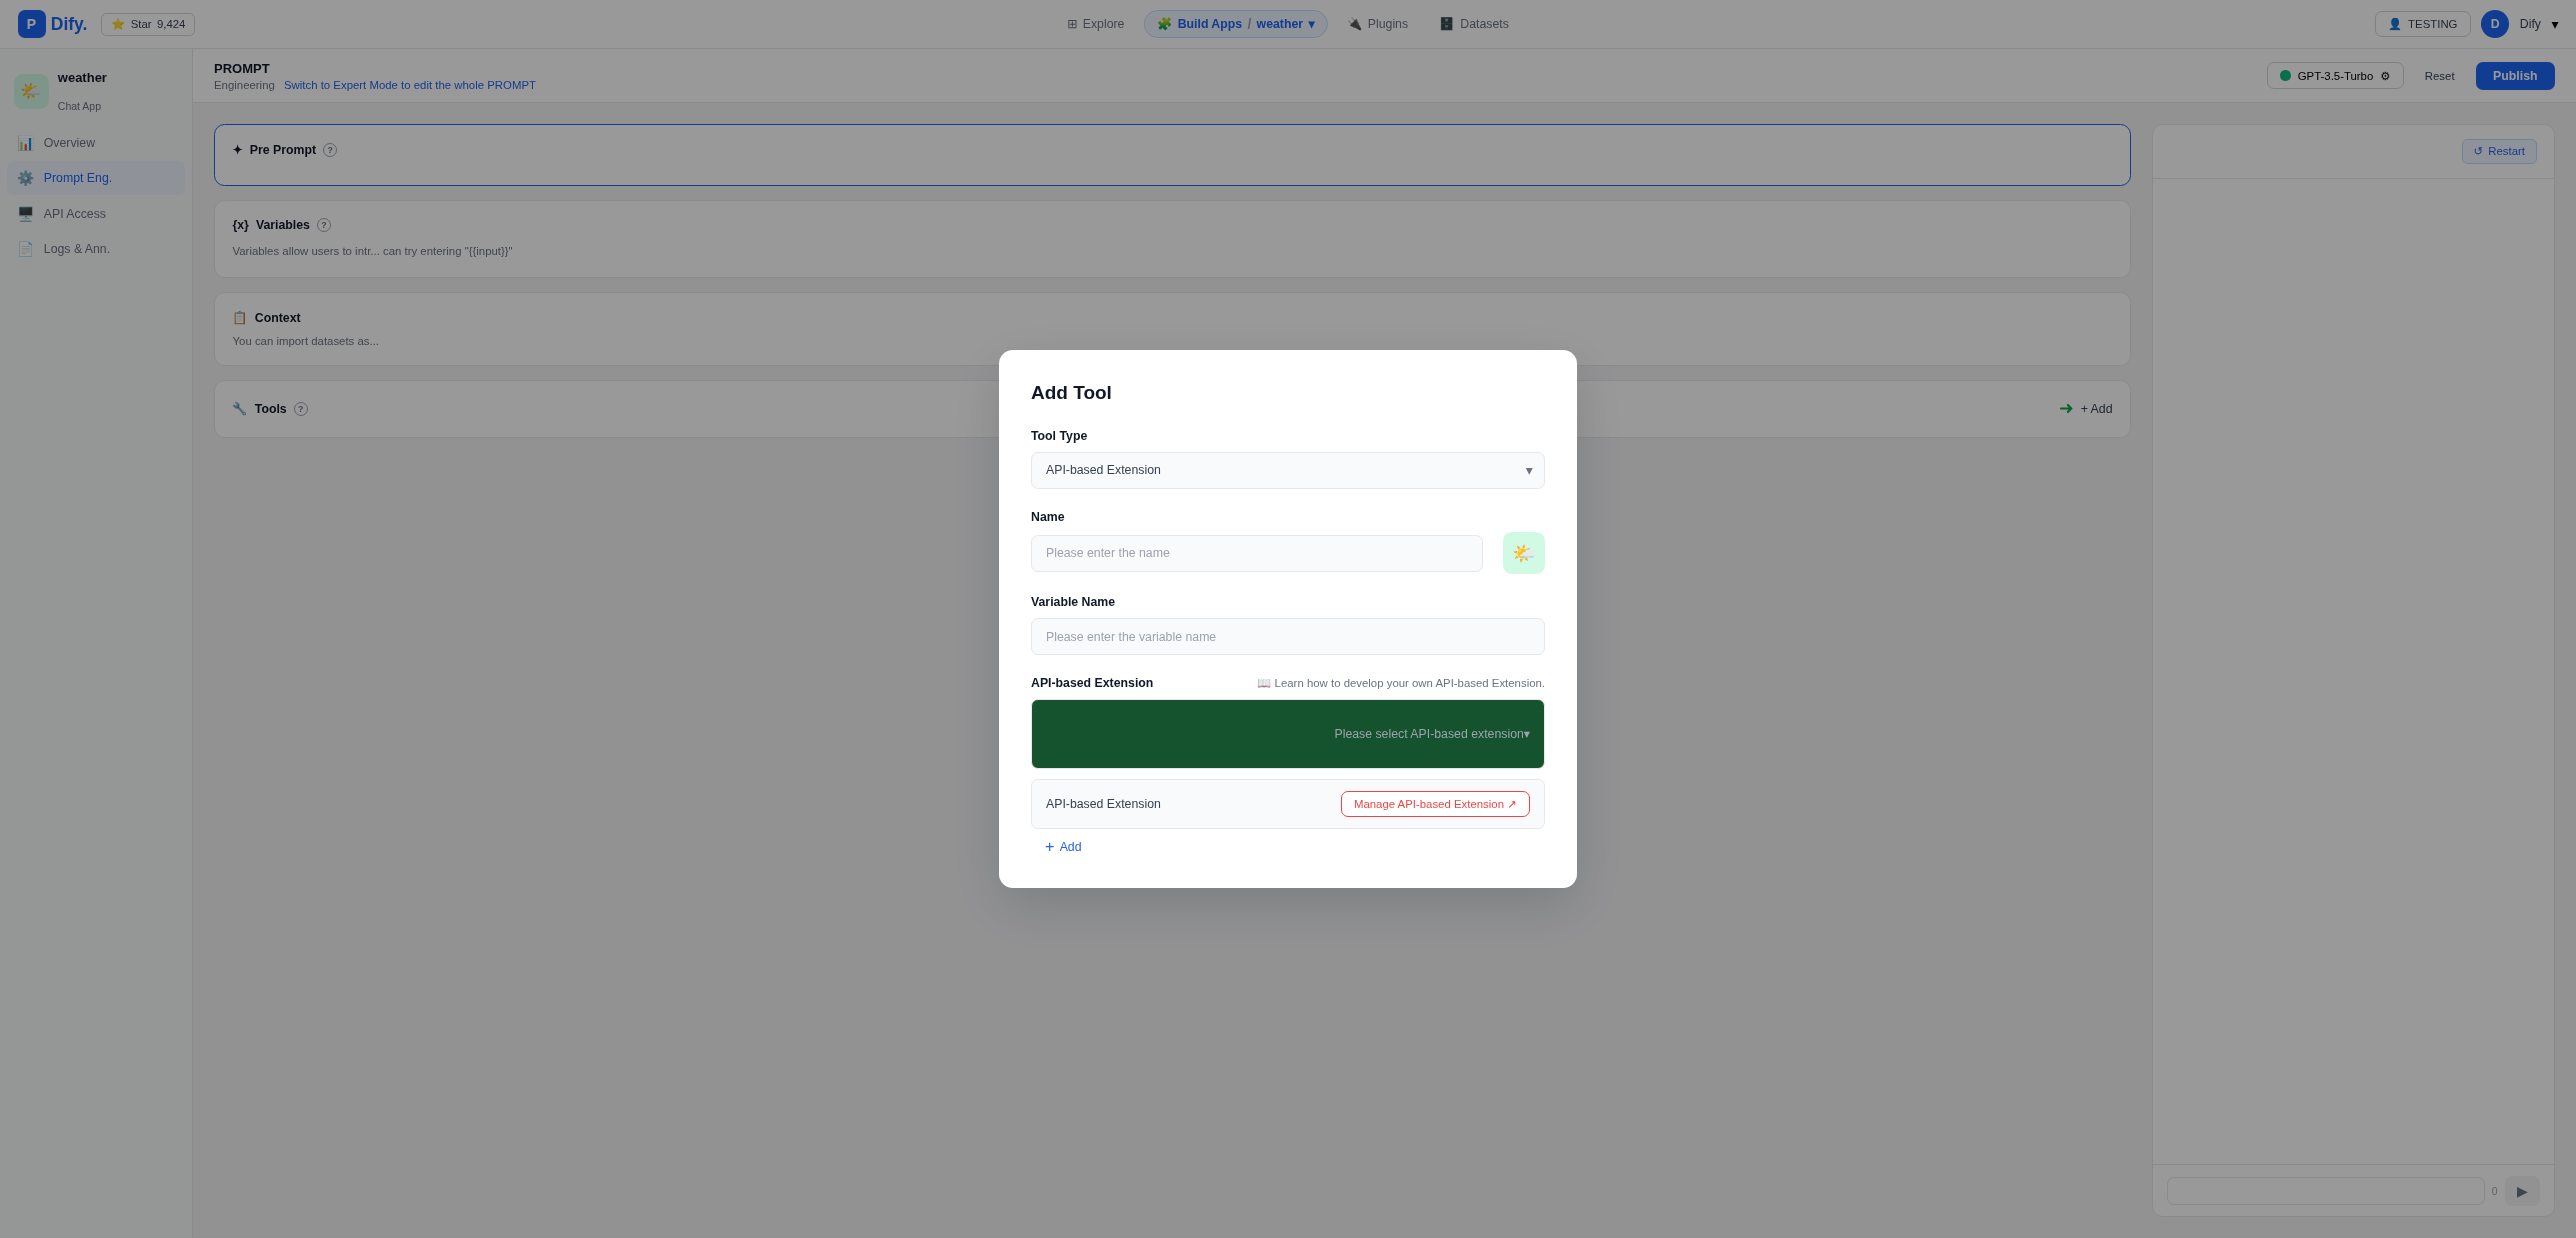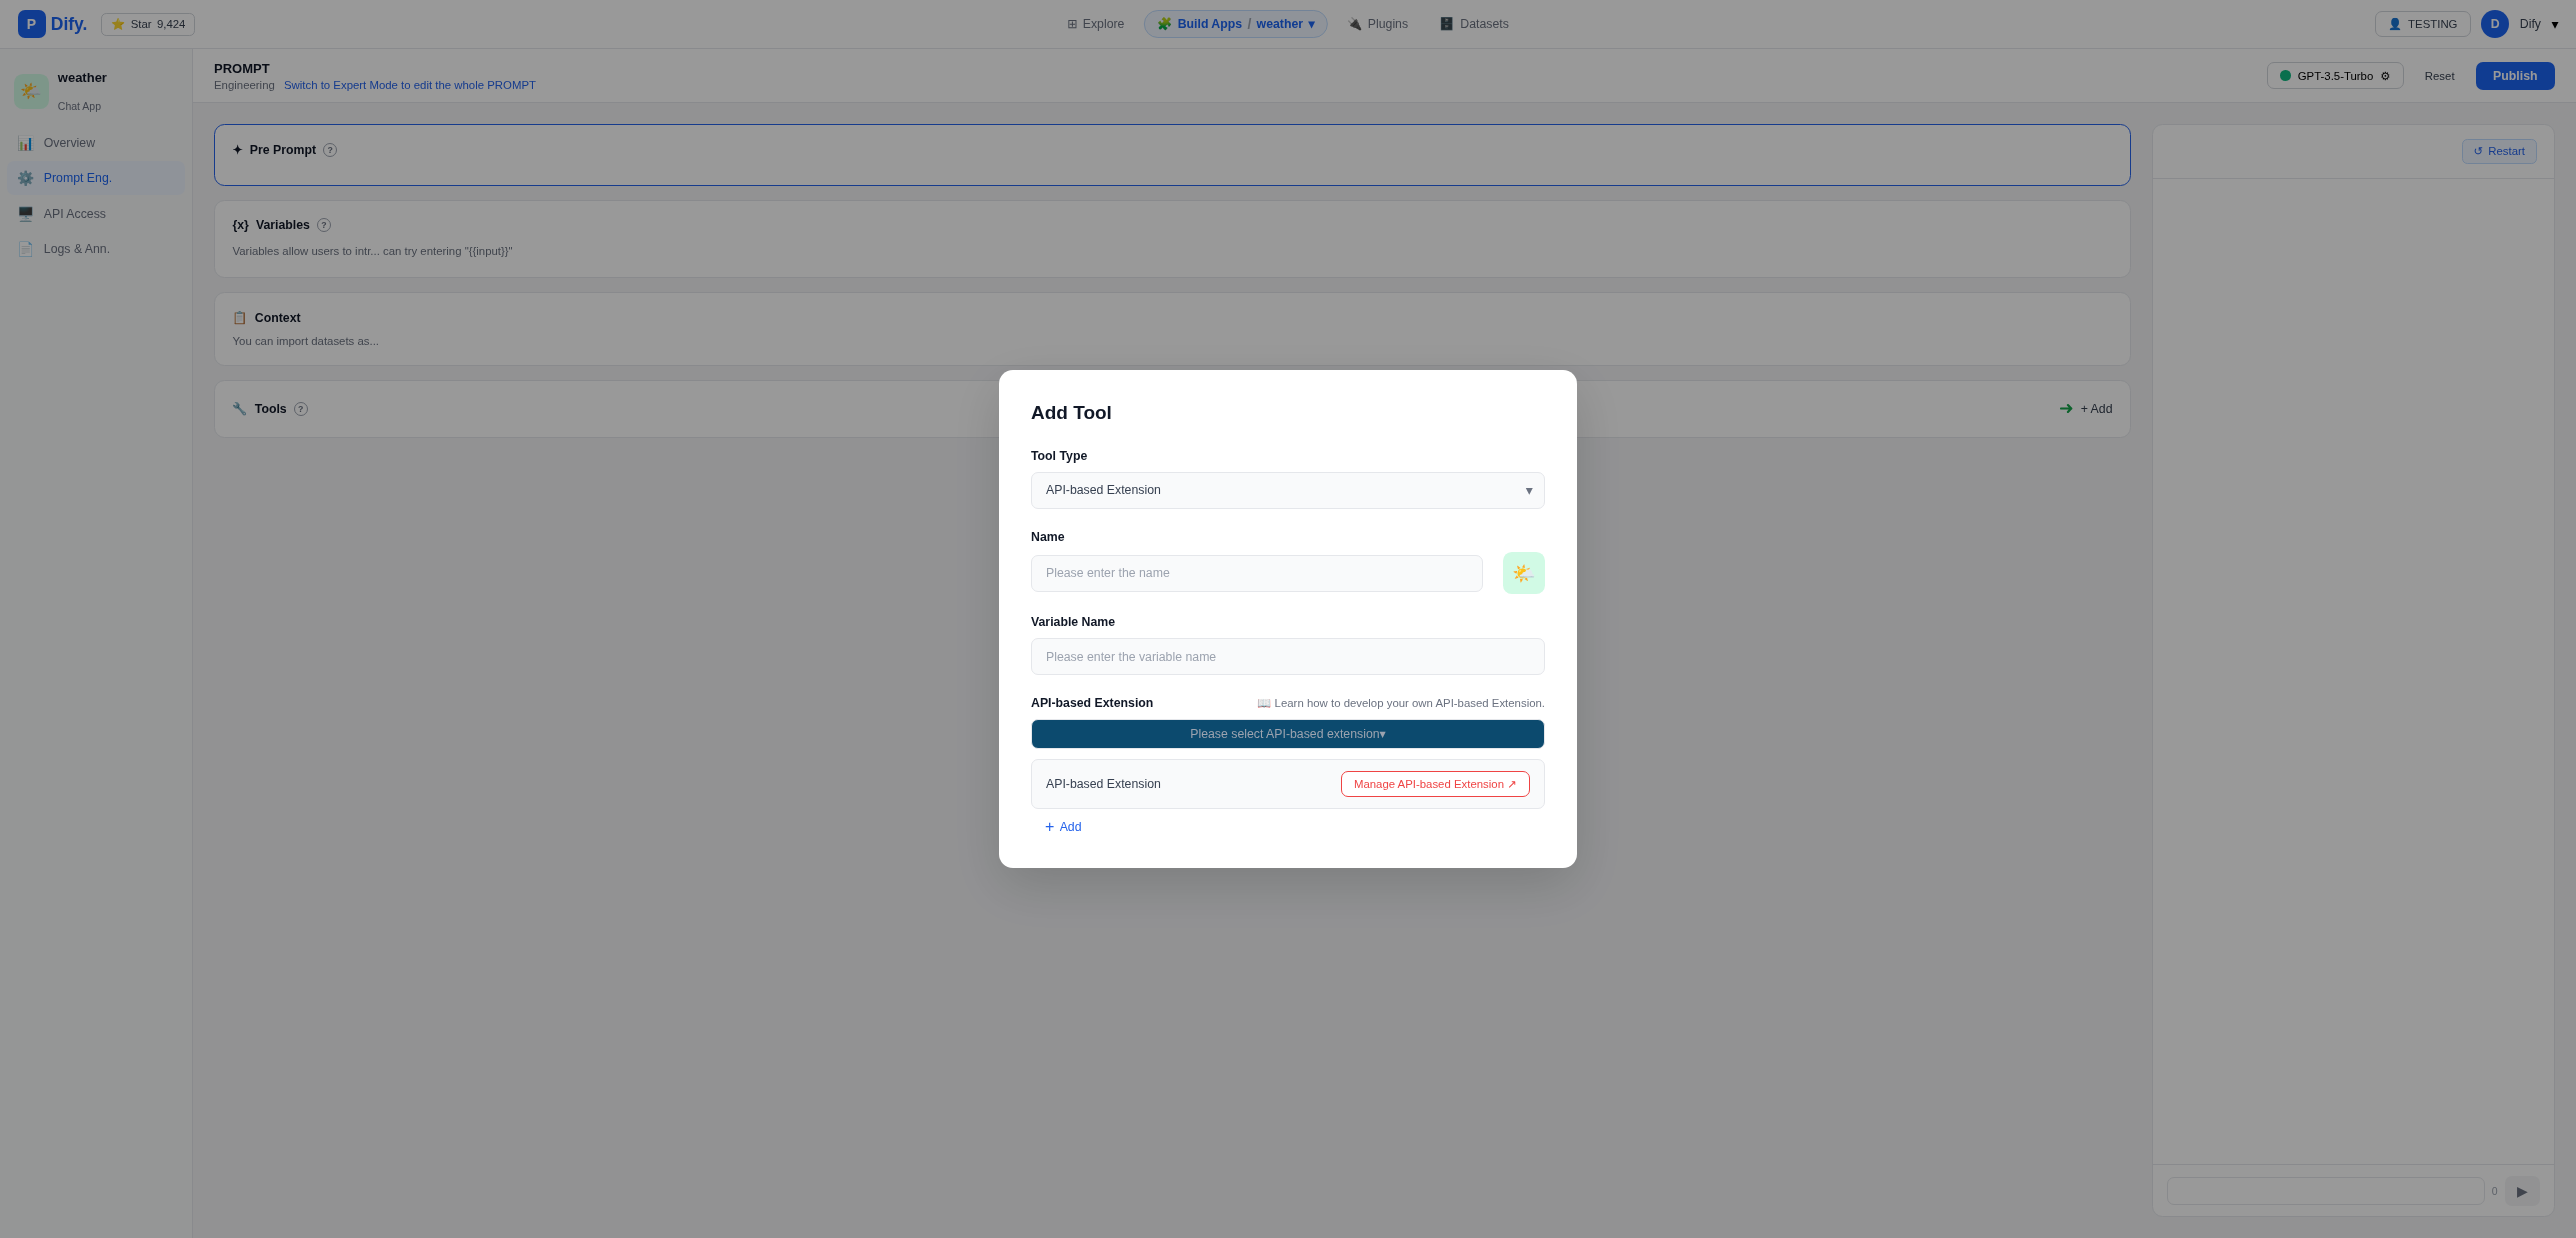--- a/index.html
+++ b/index.html
@@ -96,7 +96,7 @@
     .api-label { font-size: 12.3px; font-weight: 600; color: #111827; }
     .learn-link { font-size: 11.4px; color: #6b7280; display: flex; align-items: center; gap: 3.5px; cursor: pointer; }
 
-    .extension-dropdown { width: 100%; border: 0.9px solid #e5e7eb; border-radius: 7px; padding: 7px 14px; font-size: 12.3px; color: #9ca3af; background: #0c4a6e; display: flex; align-items: center; justify-content: center; cursor: pointer; margin-bottom: 10.5px; }
+    .extension-dropdown { width: 100%; border: 0.9px solid #e5e7eb; border-radius: 7px; padding: 27px 14px; font-size: 12.3px; color: #9ca3af; background: #14532d; display: flex; align-items: center; justify-content: flex-end; cursor: pointer; margin-bottom: 10.5px; }
 
     .extension-row { display: flex; align-items: center; justify-content: space-between; padding: 10.5px 14px; background: #f9fafb; border-radius: 7px; border: 0.9px solid #e5e7eb; }
     .extension-name { font-size: 12.3px; color: #374151; }

